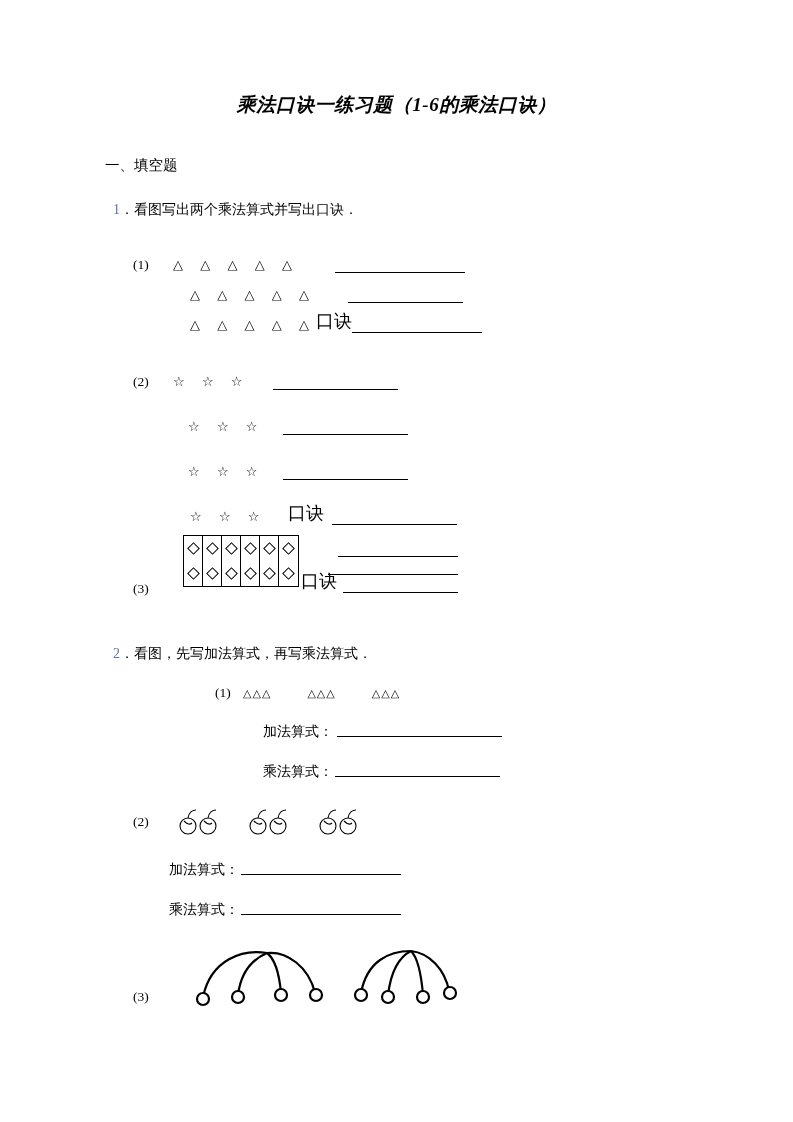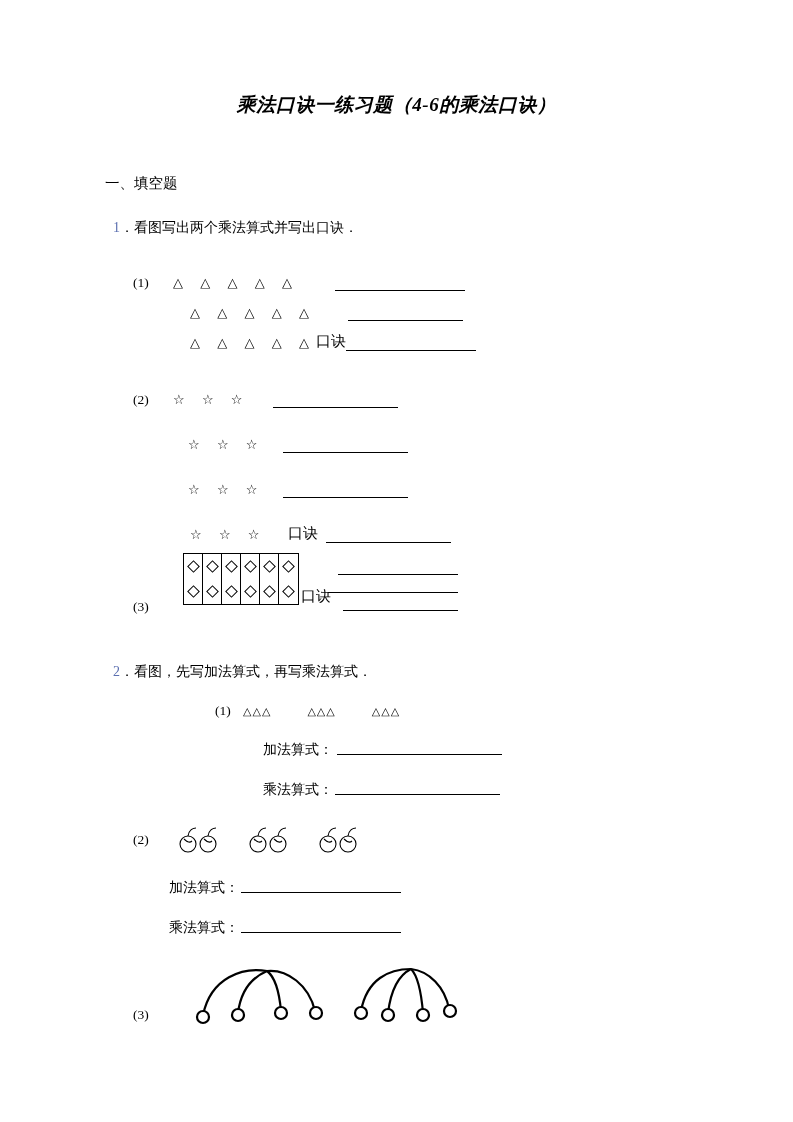--- a/index.html
+++ b/index.html
@@ -123,7 +123,7 @@
 
 <div class="page">
 
-  <div class="doc-title">乘法口诀一练习题（4-6的乘法口诀）</div>
+  <div class="doc-title">乘法口诀一练习题（1-6的乘法口诀）</div>
 
   <div class="section-head">一、填空题</div>
 

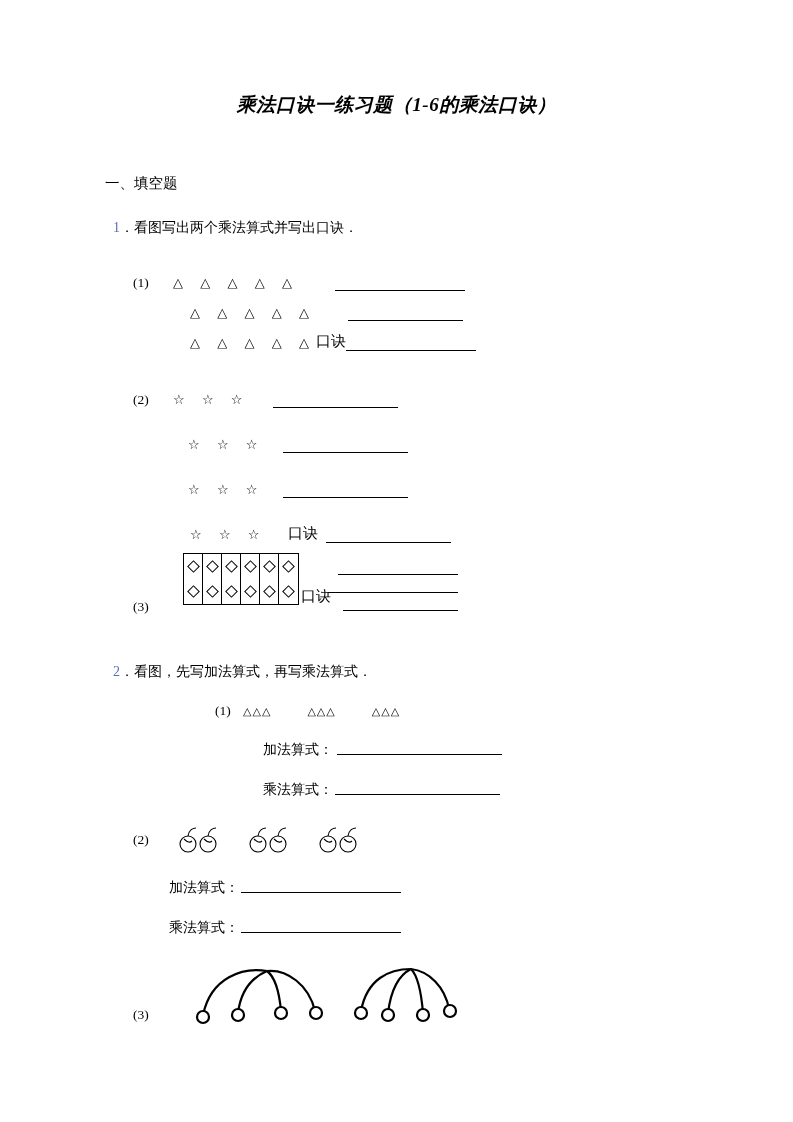--- a/index.html
+++ b/index.html
@@ -33,7 +33,7 @@
   }
   .section-head {
     font-size: 14.5px;
-    margin-top: 56px;
+    margin-top: 38px;
     margin-left: 20px;
     font-family: "Liberation Serif", serif;
   }

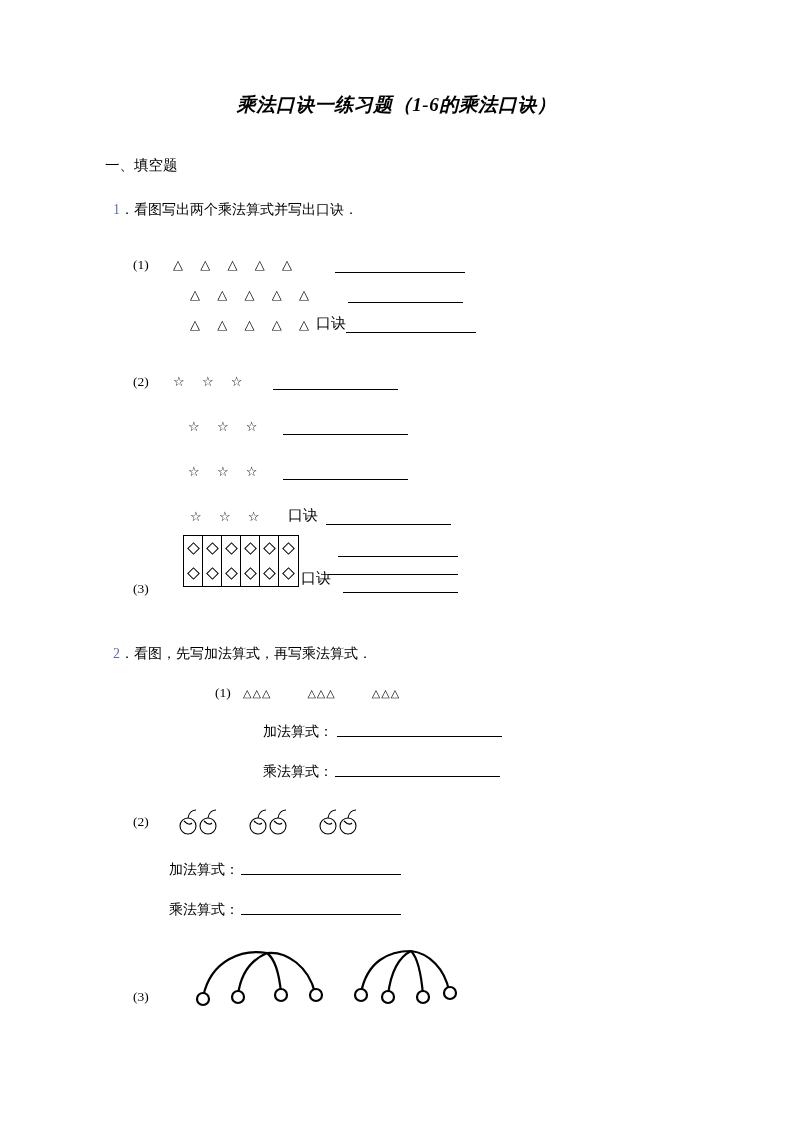--- a/index.html
+++ b/index.html
@@ -68,7 +68,7 @@
     display: inline-block;
   }
   .kj {
-    font-size: 15px;
+    font-size: 18px;
     white-space: nowrap;
   }
   

